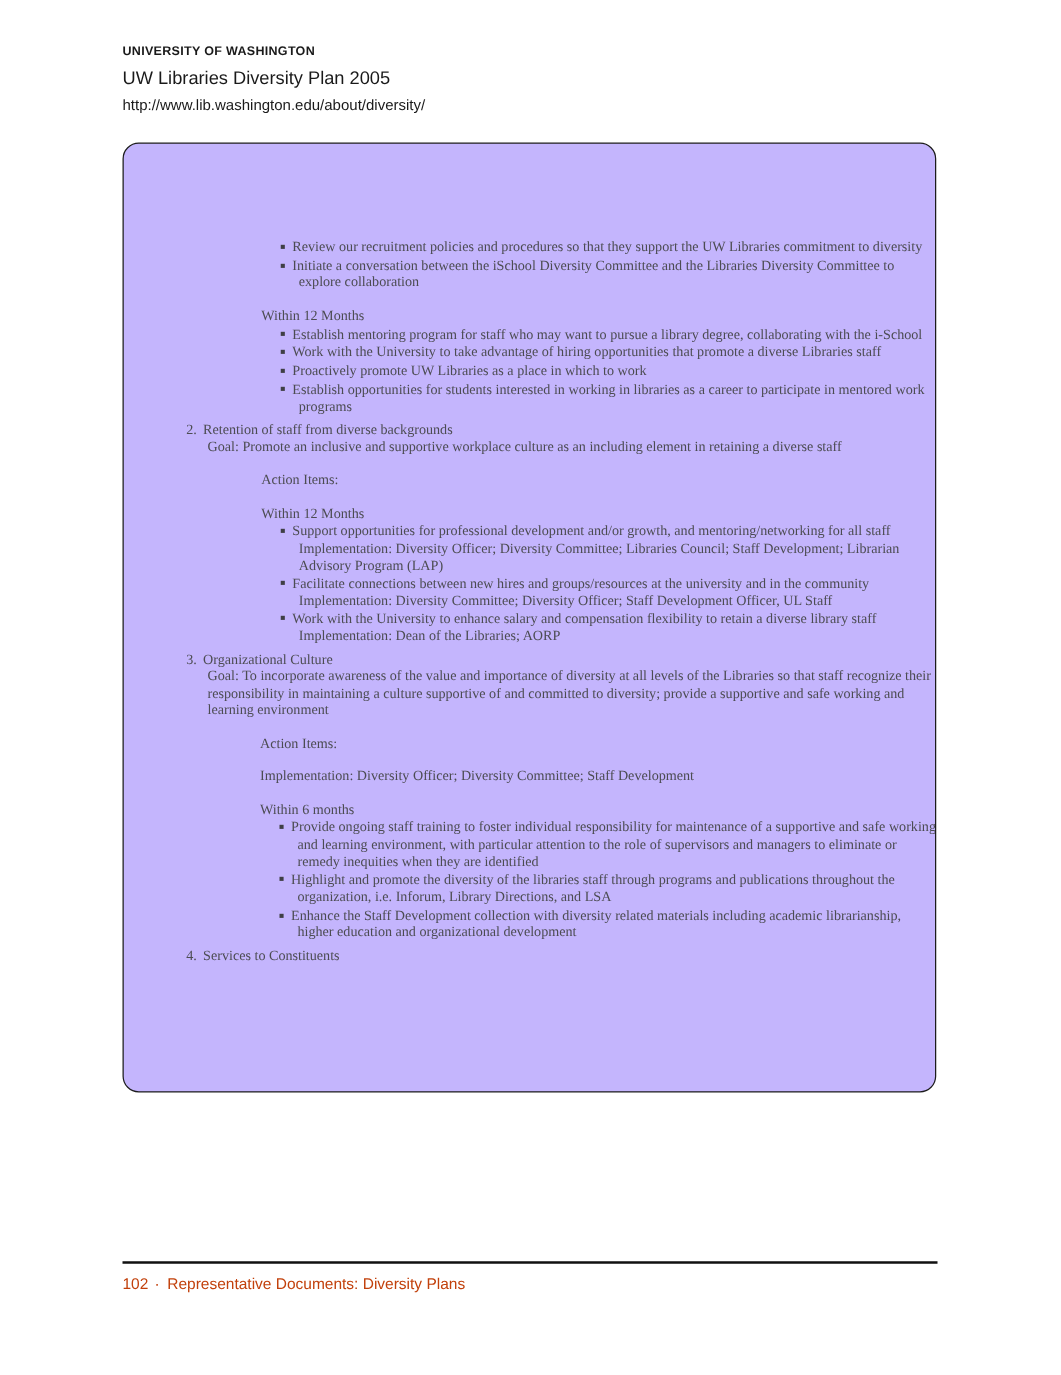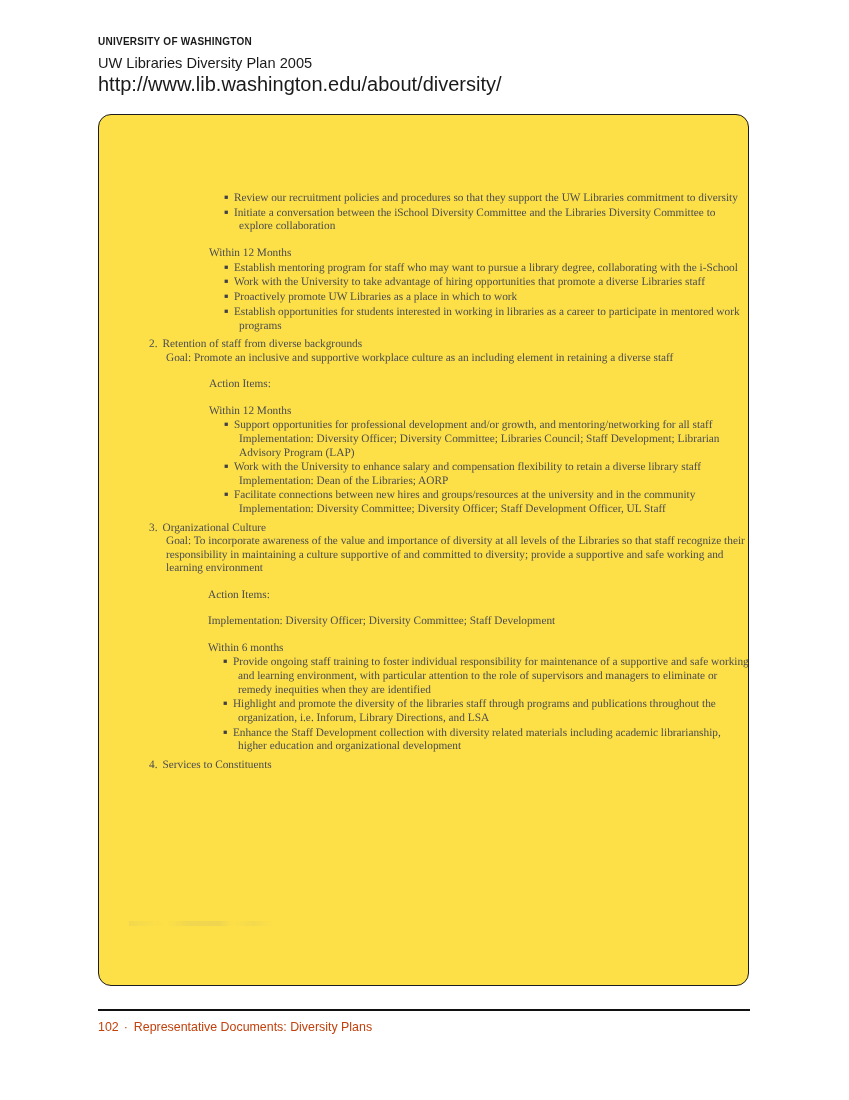--- a/index.html
+++ b/index.html
@@ -42,7 +42,7 @@
   }
   #page-header .doc-url {
     font-family: "Liberation Sans", sans-serif;
-    font-size: 20px;
+    font-size: 12px;
     font-weight: normal;
     color: #1a1a1a;
     line-height: 20px;

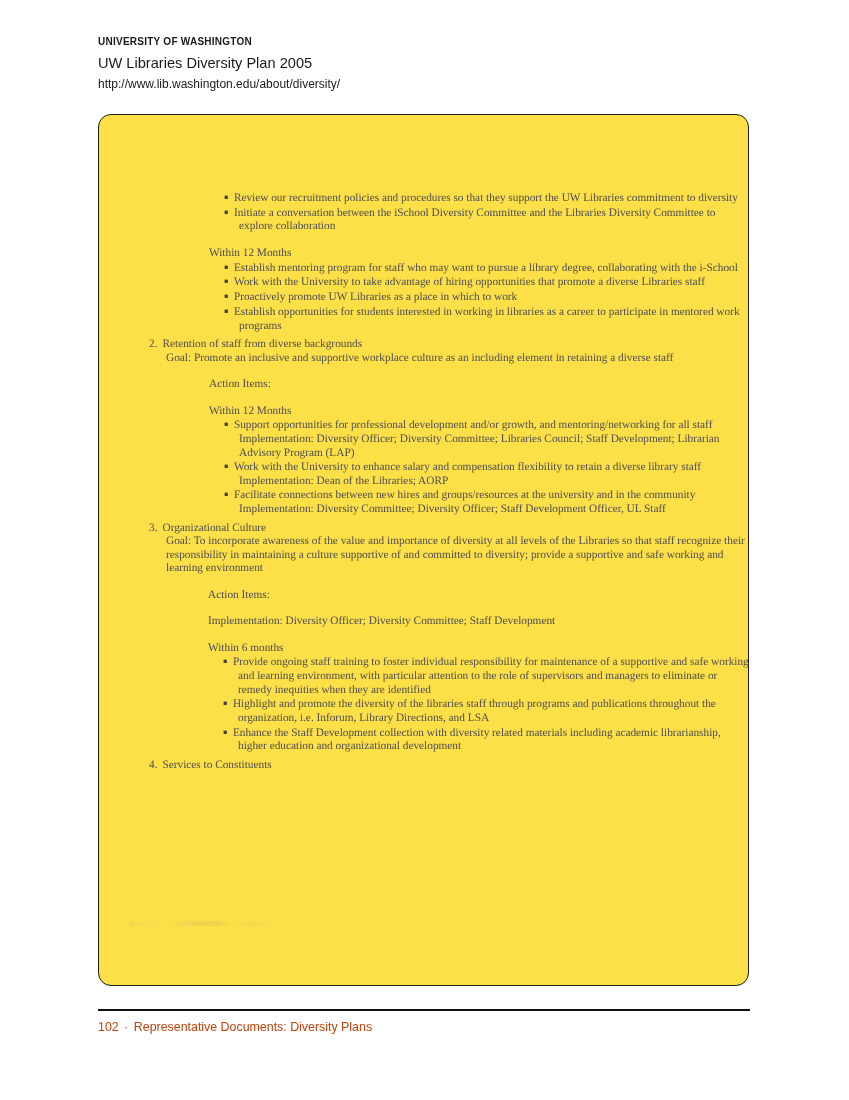--- a/index.html
+++ b/index.html
@@ -56,10 +56,10 @@
     left: 98px;
     top: 114px;
     width: 651px;
-    height: 872px;
+    height: 760px;
     border: 1.1px solid #1c1c1c;
     border-radius: 13px;
-    background: #fde047;
+    background: #c4b5fd;
     box-sizing: border-box;
     overflow: hidden;
   }

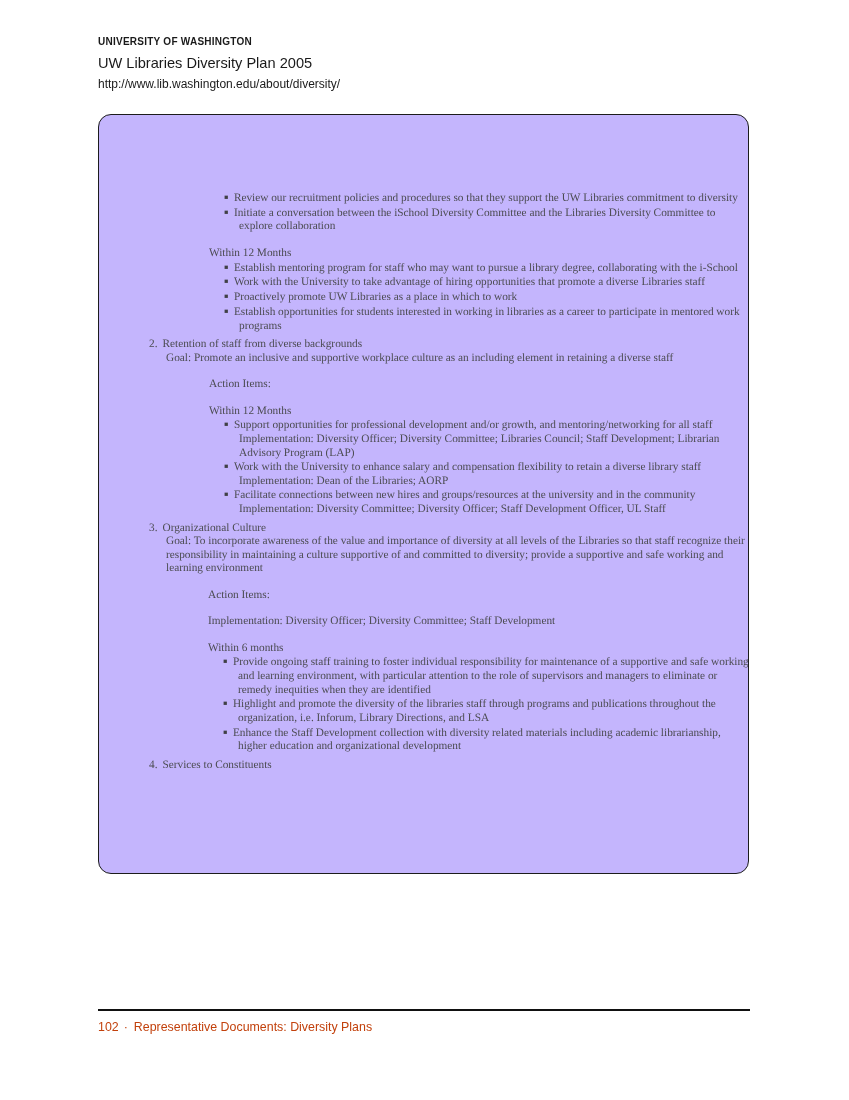--- a/index.html
+++ b/index.html
@@ -161,8 +161,8 @@
       <div style="height: 13px;"></div>
       <div class="blk lvl-head">Within 12 Months</div>
       <div class="blk lvl-bullet"><span class="bullet-mark">▪</span><span>Support opportunities for professional development and/or growth, and mentoring/networking for all staff Implementation: Diversity Officer; Diversity Committee; Libraries Council; Staff Development; Librarian Advisory Program (LAP)</span></div>
+      <div class="blk lvl-bullet"><span class="bullet-mark">▪</span><span>Facilitate connections between new hires and groups/resources at the university and in the community Implementation: Diversity Committee; Diversity Officer; Staff Development Officer, UL Staff</span></div>
       <div class="blk lvl-bullet"><span class="bullet-mark">▪</span><span>Work with the University to enhance salary and compensation flexibility to retain a diverse library staff Implementation: Dean of the Libraries; AORP</span></div>
-      <div class="blk lvl-bullet"><span class="bullet-mark">▪</span><span>Facilitate connections between new hires and groups/resources at the university and in the community Implementation: Diversity Committee; Diversity Officer; Staff Development Officer, UL Staff</span></div>
       <div style="height: 5px;"></div>
       <div class="blk lvl-num"><span class="num-mark">3.</span><span>Organizational Culture</span></div>
       <div class="blk lvl-goal">Goal: To incorporate awareness of the value and importance of diversity at all levels of the Libraries so that staff recognize their responsibility in maintaining a culture supportive of and committed to diversity; provide a supportive and safe working and learning environment</div>

